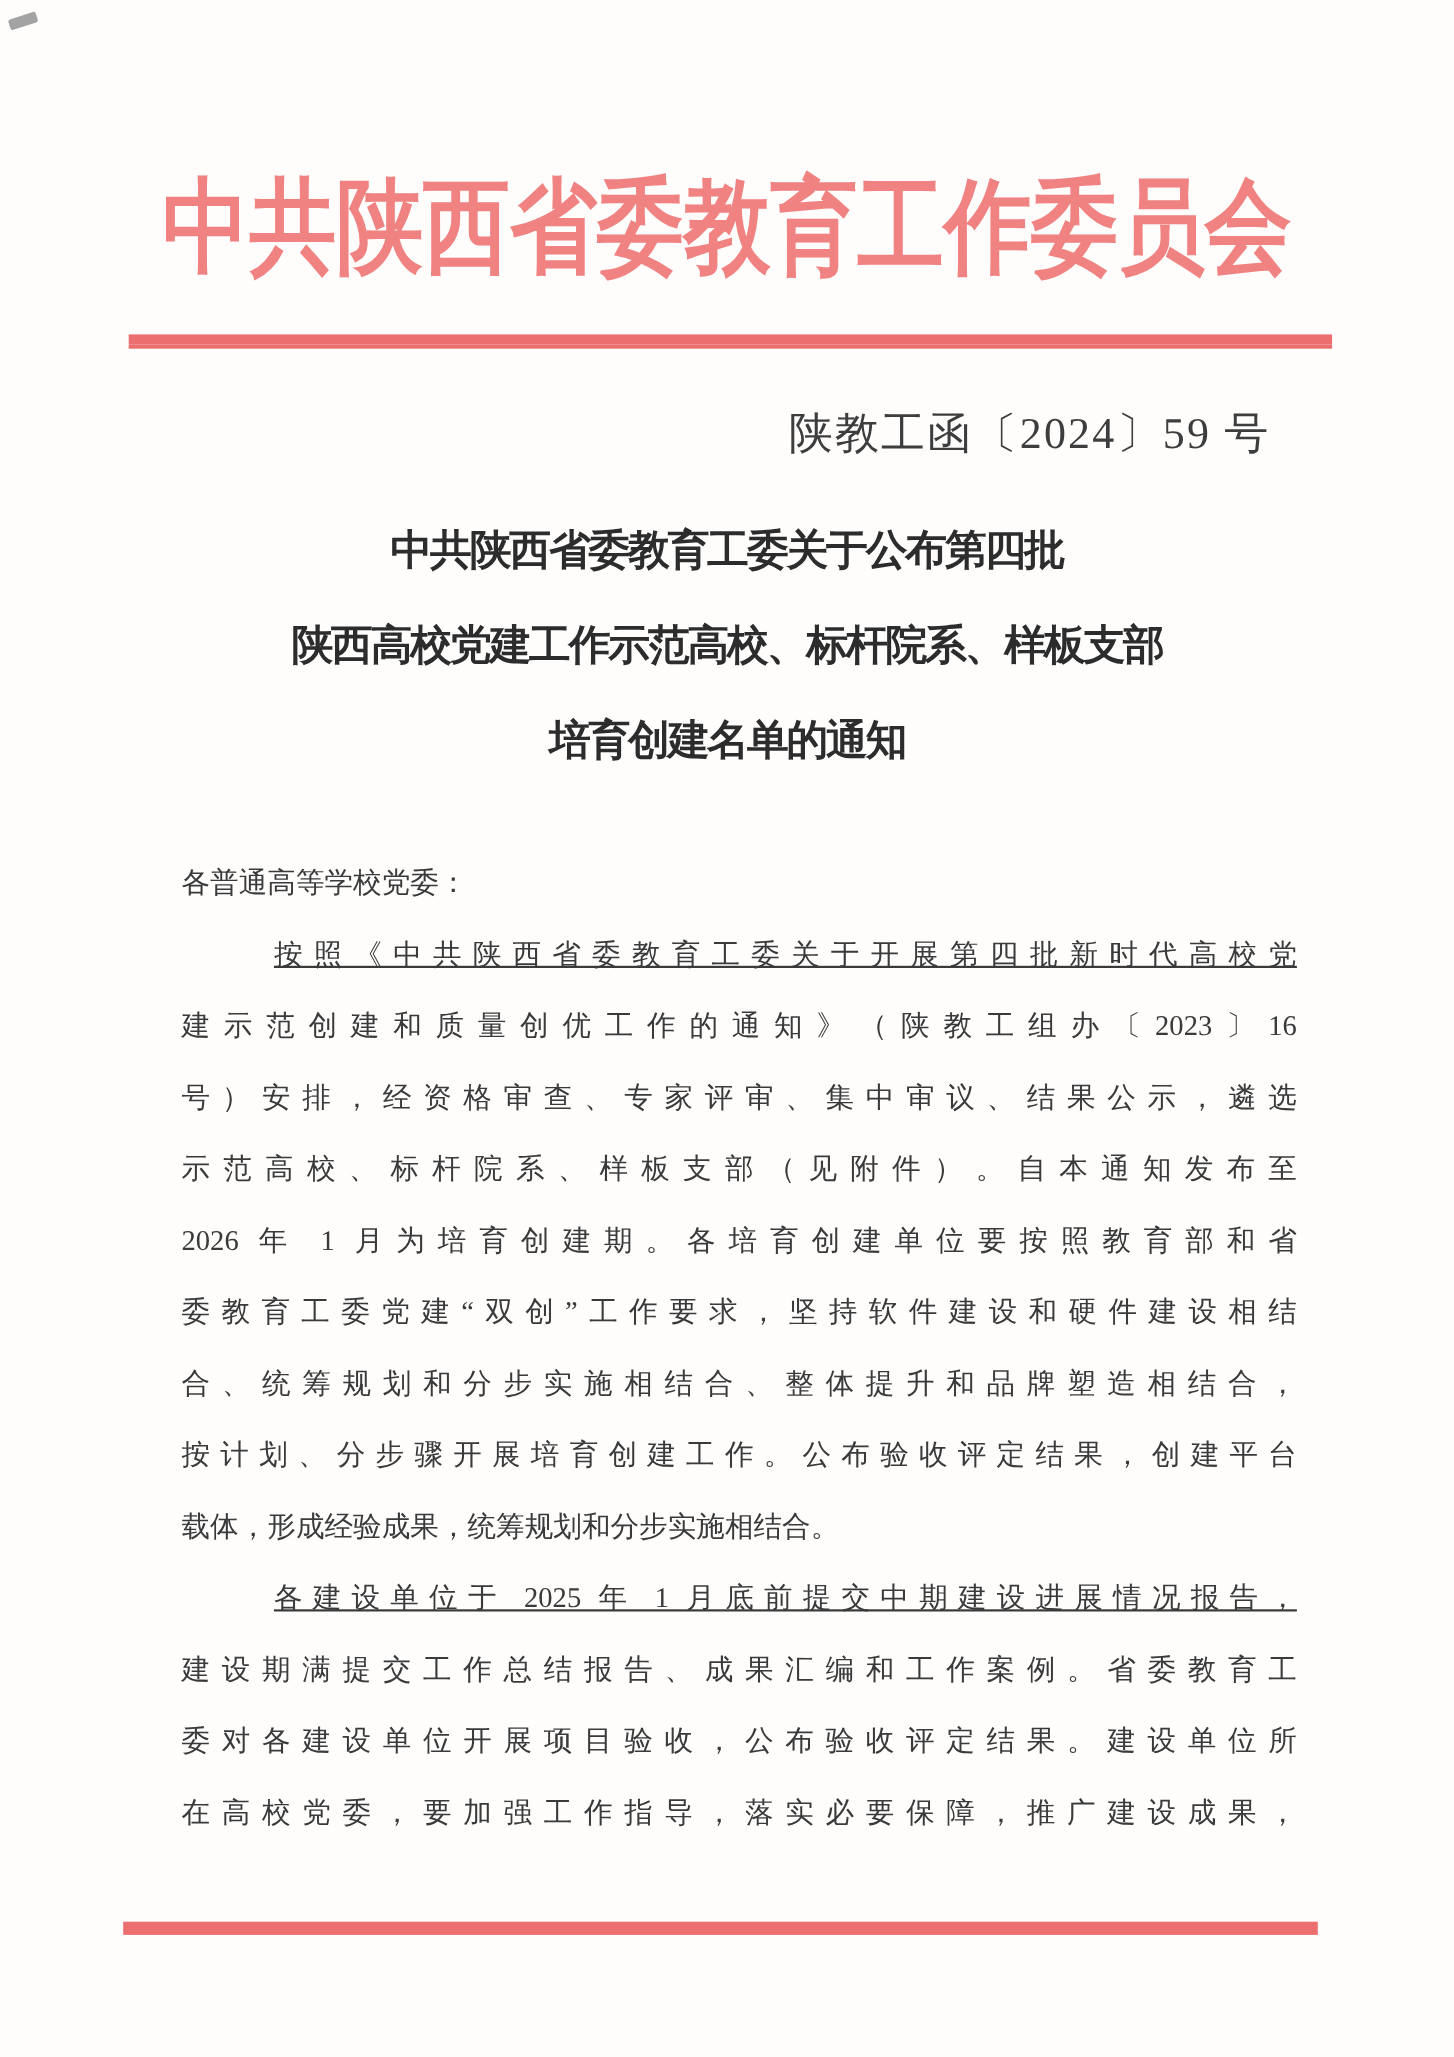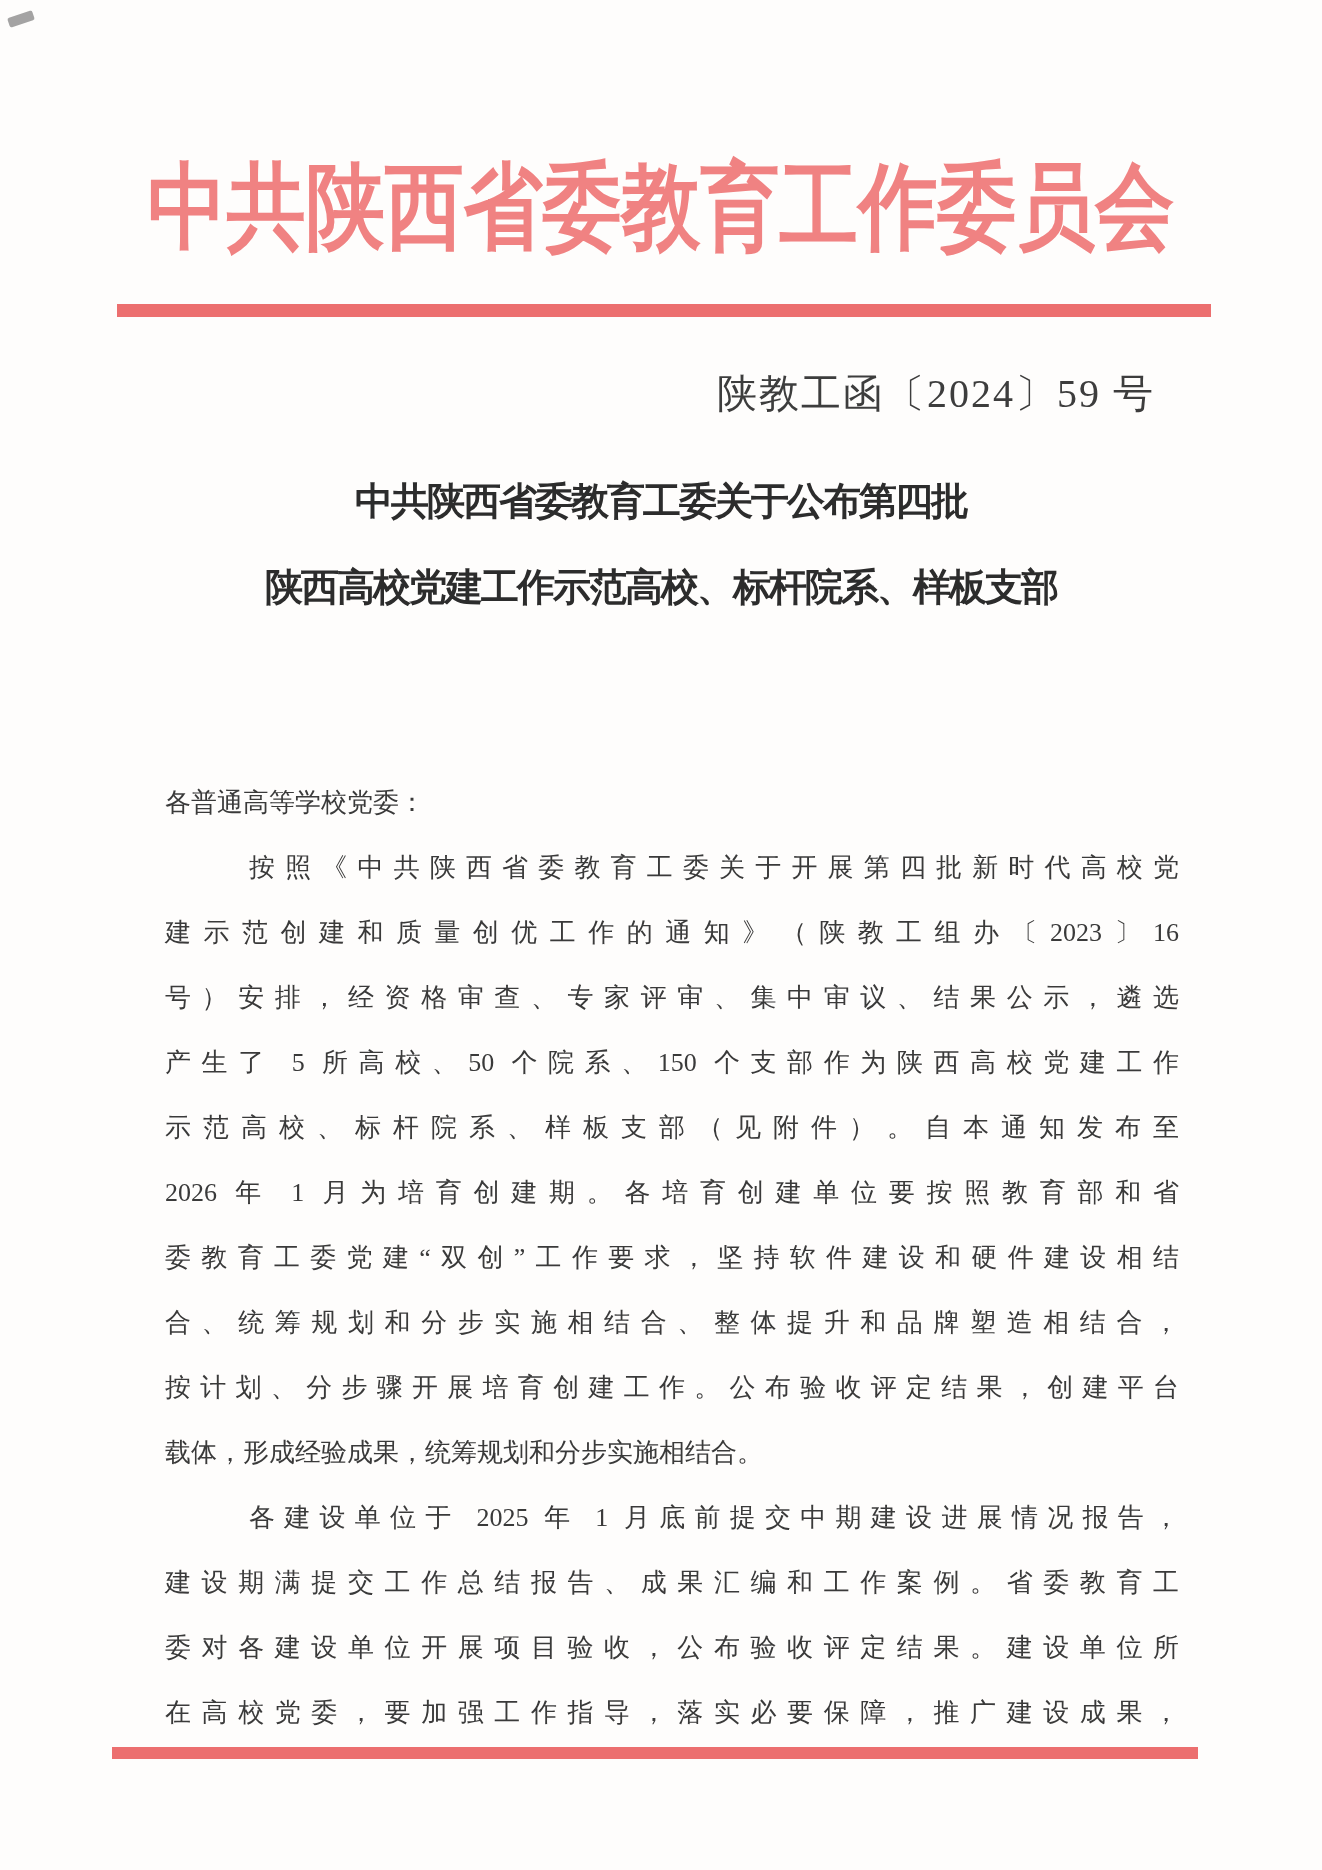--- a/index.html
+++ b/index.html
@@ -110,6 +110,7 @@
   <div class="doc-title">
     <div>中共陕西省委教育工委关于公布第四批</div>
     <div>陕西高校党建工作示范高校、标杆院系、样板支部</div>
+    <div>培育创建名单的通知</div>
   </div>
 
   <div class="doc-body">

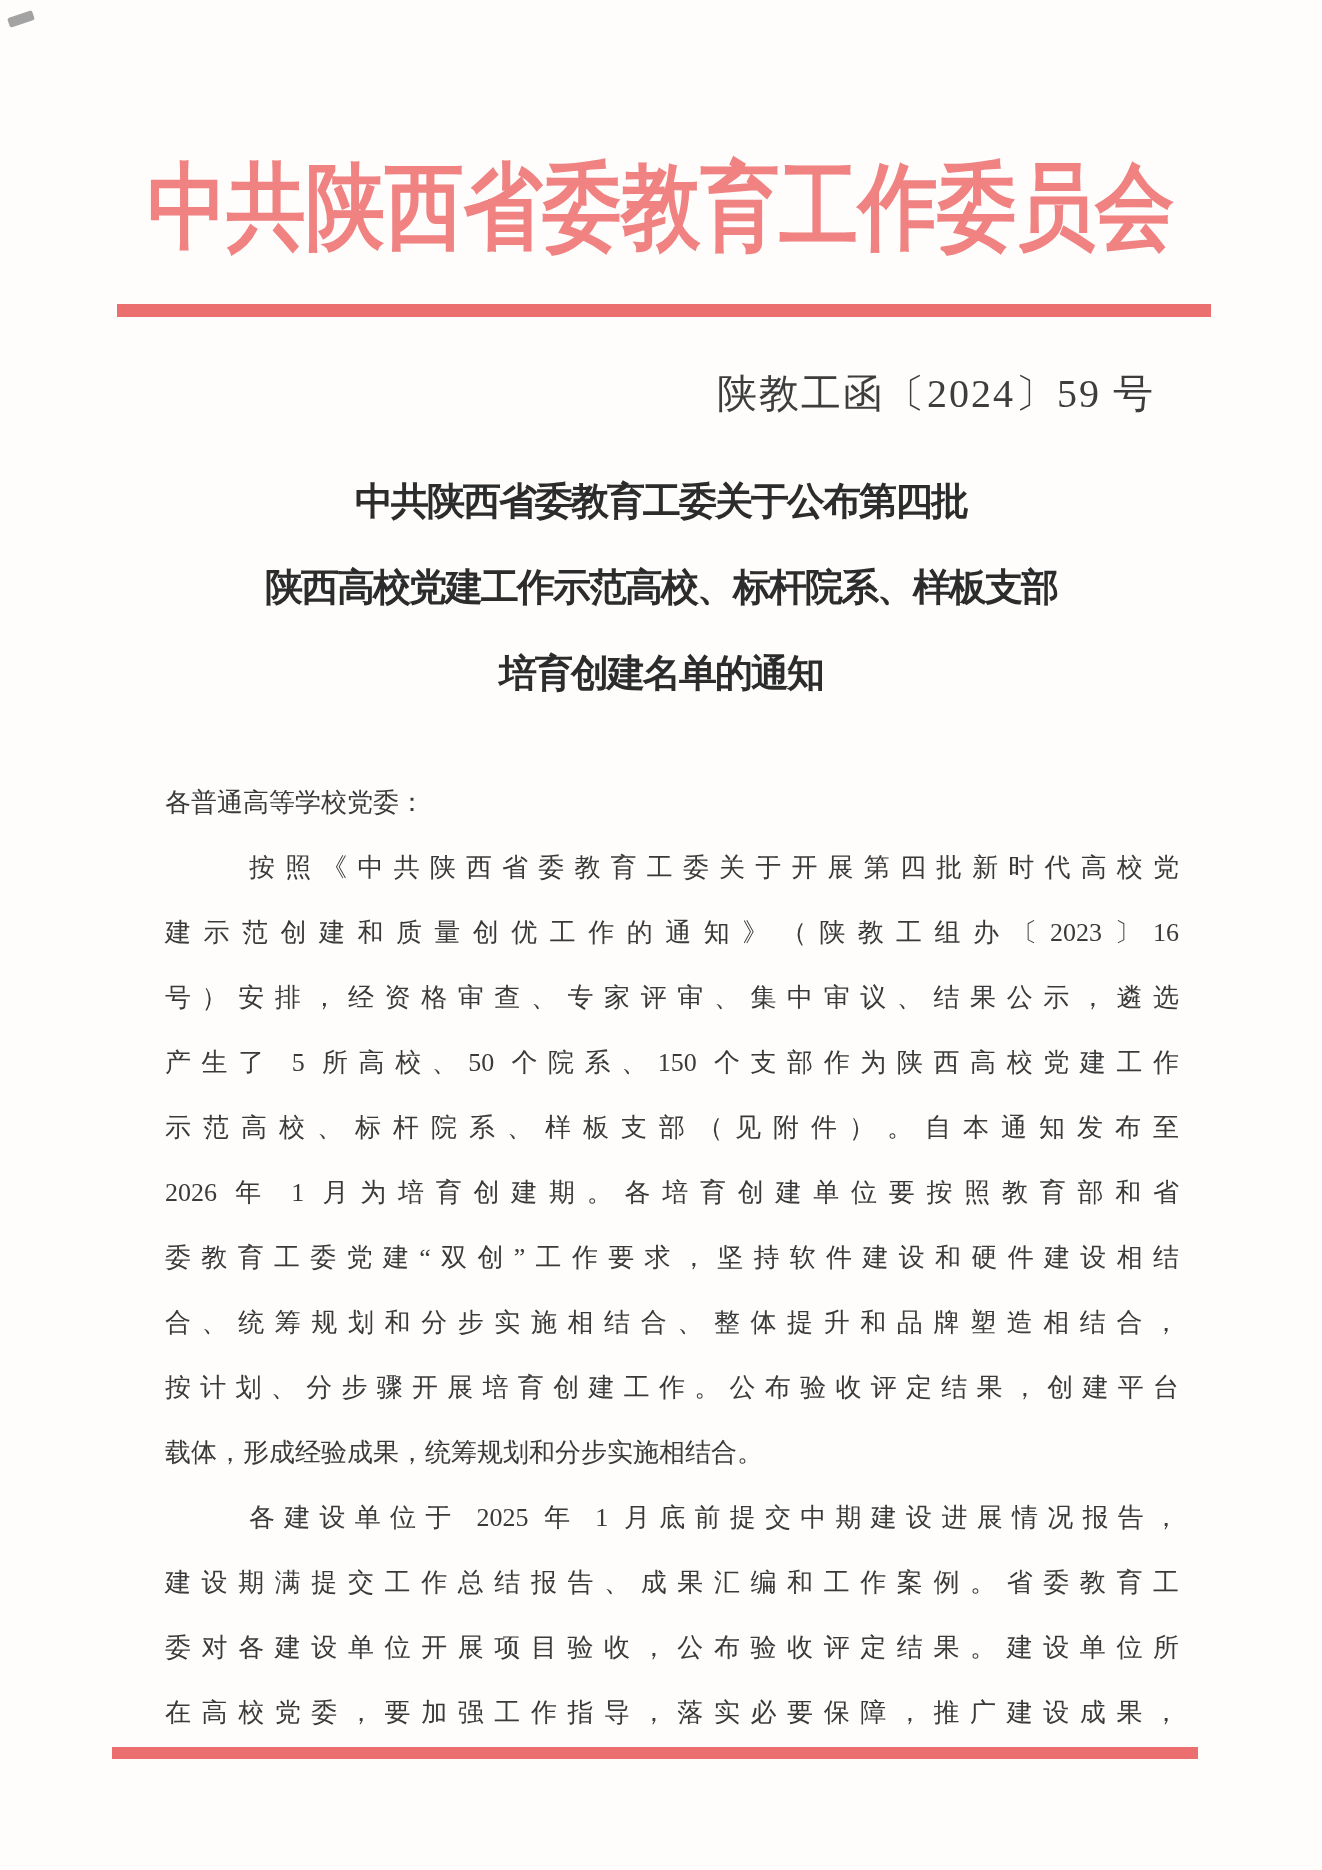--- a/index.html
+++ b/index.html
@@ -88,7 +88,7 @@
     text-align:justify;
     text-align-last:justify;
   }
-  .indent{padding-left:84px;}
+  .indent{padding-left:84px;text-decoration:underline;}
   .salutation,.plain{
     text-align:left;
     text-align-last:left;

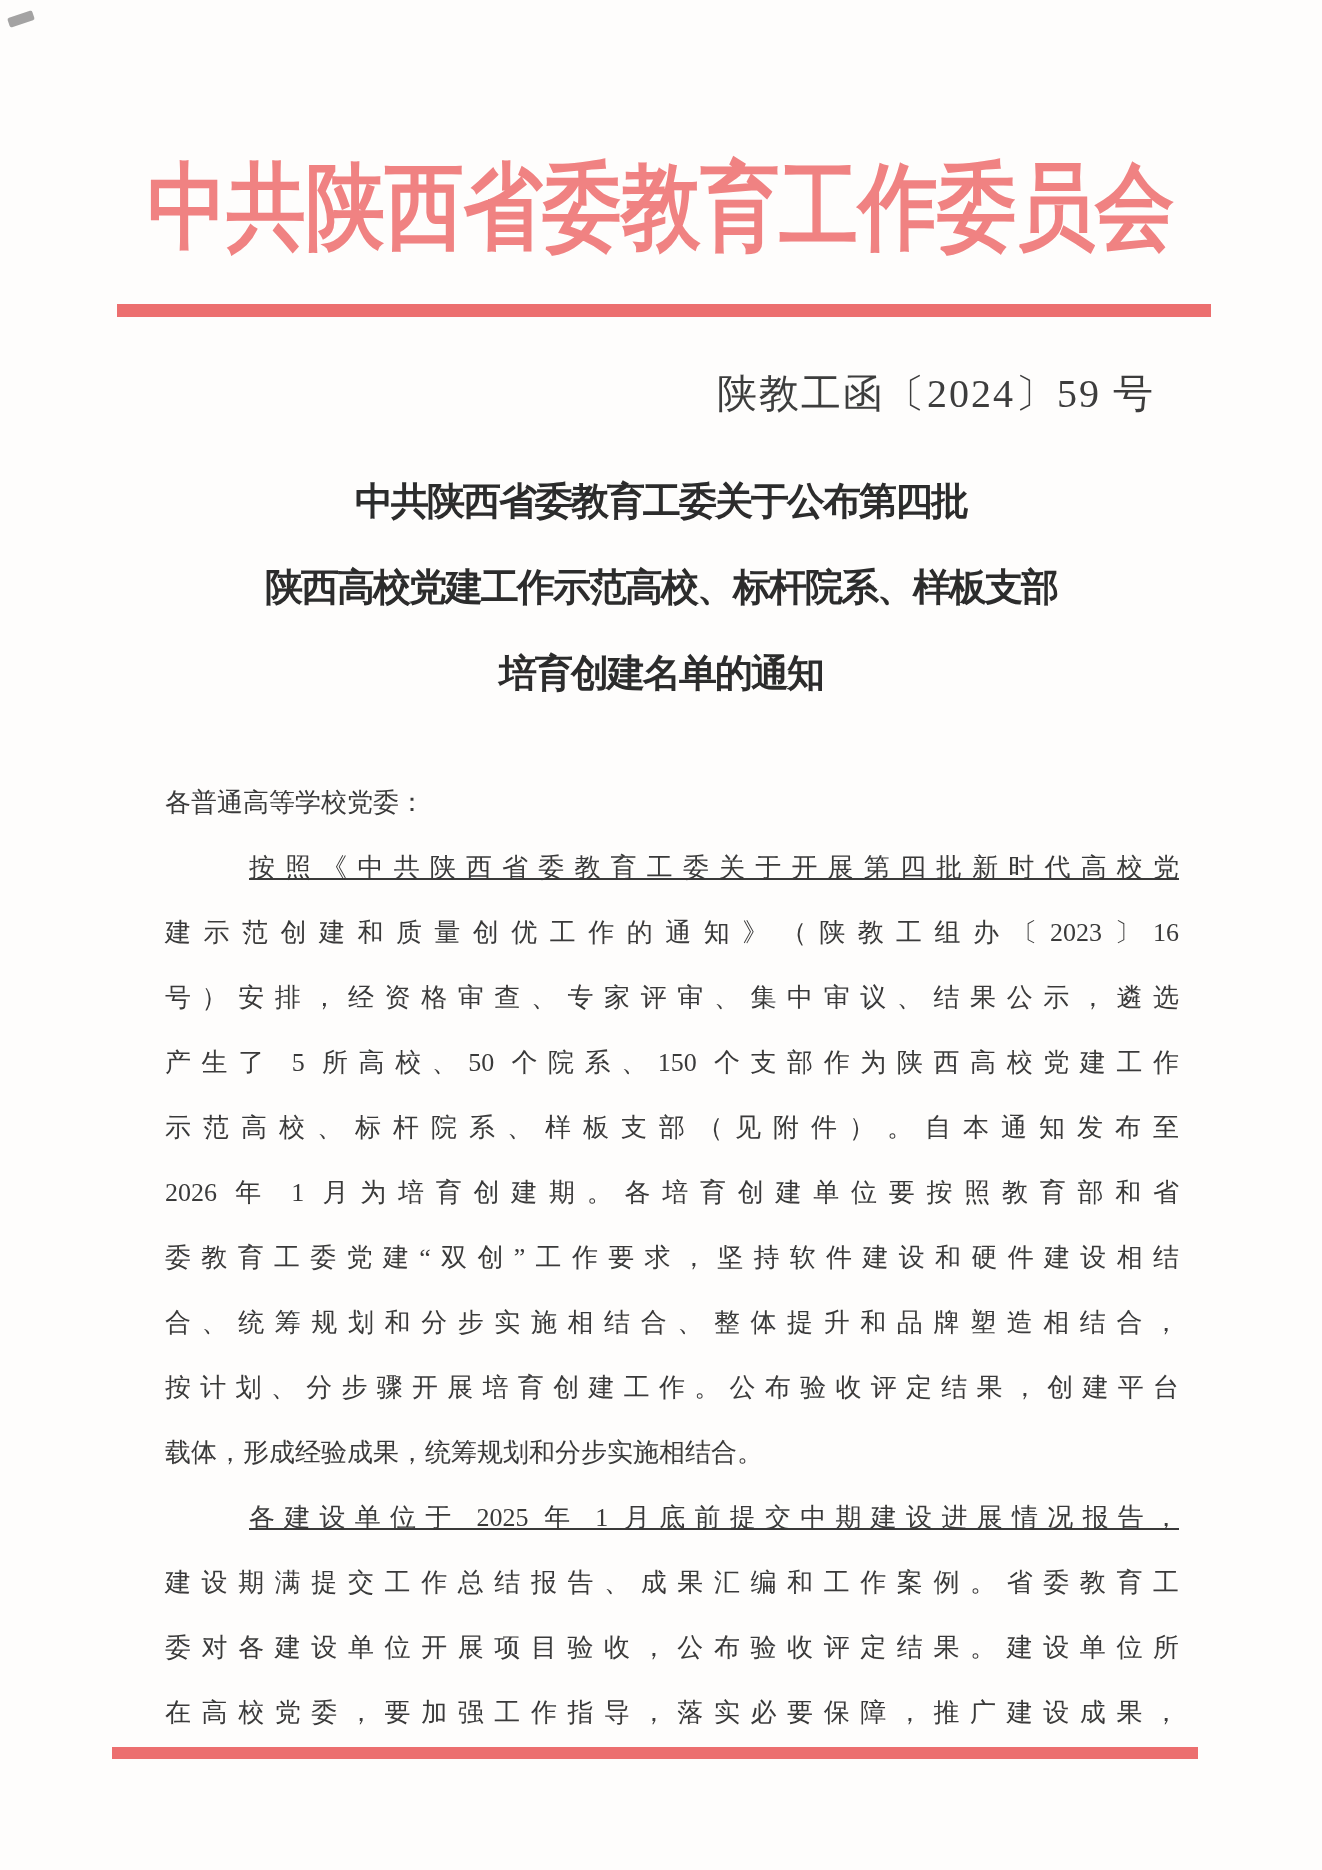--- a/index.html
+++ b/index.html
@@ -119,7 +119,6 @@
     <div class="line jl indent">按照《中共陕西省委教育工委关于开展第四批新时代高校党</div>
     <div class="line jl">建示范创建和质量创优工作的通知》（陕教工组办〔2023〕16</div>
     <div class="line jl">号）安排，经资格审查、专家评审、集中审议、结果公示，遴选</div>
-    <div class="line jl">产生了 5 所高校、50 个院系、150 个支部作为陕西高校党建工作</div>
     <div class="line jl">示范高校、标杆院系、样板支部（见附件）。自本通知发布至</div>
     <div class="line jl">2026 年 1 月为培育创建期。各培育创建单位要按照教育部和省</div>
     <div class="line jl">委教育工委党建“双创”工作要求，坚持软件建设和硬件建设相结</div>

